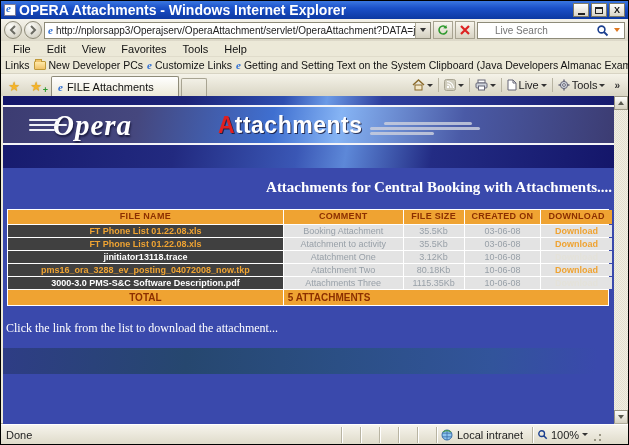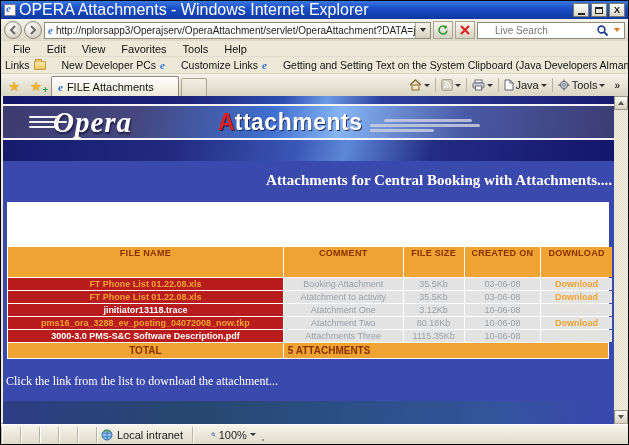--- a/index.html
+++ b/index.html
@@ -11,7 +11,7 @@
   .titlebar { height:18px; background:linear-gradient(#3a76e0,#1b50c8 40%,#0c39a2); display:flex; align-items:center; padding:0 3px; flex:0 0 auto; }
   .ie-doc-ico { width:12px; height:12px; background:#fff; border:1px solid #7a7a9a; position:relative; margin-right:3px; }
   .ie-doc-ico span { position:absolute; left:1px; top:-3px; color:#2f6fd4; font:italic bold 11px "Liberation Serif",serif; }
-  .title-text { color:#fff; font-weight:normal; font-size:16px; flex:1; white-space:nowrap; overflow:hidden; }
+  .title-text { color:#fff; font-weight:bold; font-size:14px; flex:1; white-space:nowrap; overflow:hidden; }
   .winbtn { width:16px; height:14px; margin-left:2px; background:linear-gradient(#ffffff,#d8d4c6); border:1px solid #7d7a66; display:flex; align-items:center; justify-content:center; }
   .g-min { width:7px; height:2px; background:#222; margin-top:7px; }
   .g-max { width:8px; height:7px; border:1px solid #222; border-top-width:2px; }

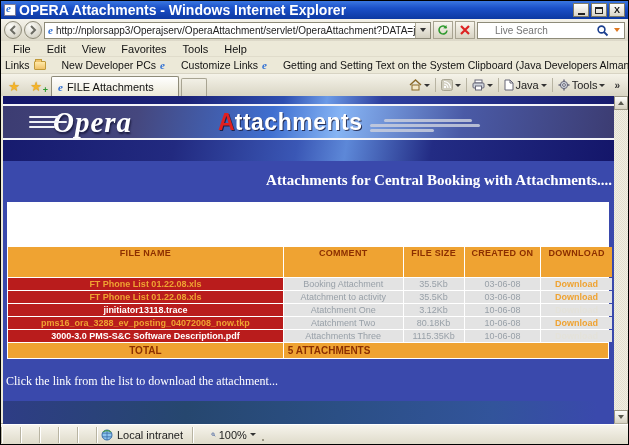--- a/index.html
+++ b/index.html
@@ -38,7 +38,7 @@
   .links-row { height:17px; background:#ece9d8; display:flex; align-items:center; padding-left:4px; gap:4px; border-bottom:1px solid #d8d4c4; font-size:10.5px; color:#111; flex:0 0 auto; white-space:nowrap; overflow:hidden; }
   .folder-ico { width:12px; height:9px; background:linear-gradient(#ffe9a8,#f0c36a); border:1px solid #c09a3a; border-radius:1px; position:relative; }
   .folder-ico:before { content:""; position:absolute; top:-3px; left:0; width:5px; height:2px; background:#f0c36a; border:1px solid #c09a3a; border-bottom:0; }
-  .link-item { display:flex; align-items:center; gap:16px; }
+  .link-item { display:flex; align-items:center; gap:3px; }
   .chev { margin-left:auto; padding:0 4px; font-weight:bold; color:#333; font-size:10px; }
 
   

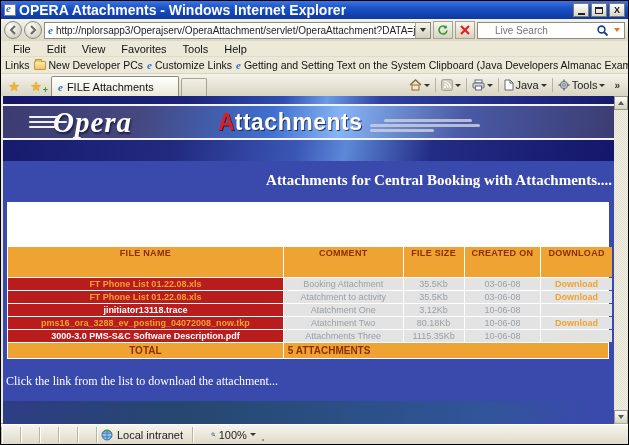--- a/index.html
+++ b/index.html
@@ -244,7 +244,7 @@
           <path d="M1 1 H6 L9 4 V11 H1 Z" fill="#fff" stroke="#667"></path>
           <path d="M6 1 V4 H9" fill="none" stroke="#667"></path>
         </svg>
-        <span>Java</span>
+        <span>Live</span>
         <span class="tri-down" style="border-top-width:3px"></span>
       </span>
       <span class="sep-v"></span>

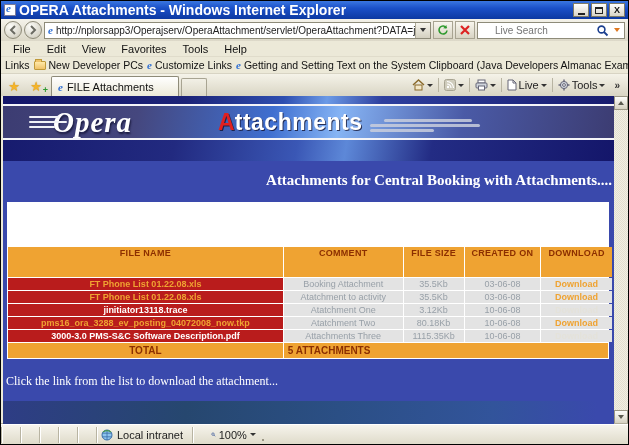--- a/index.html
+++ b/index.html
@@ -75,7 +75,7 @@
 
   .tbl-wrap { margin:13px 5px 0 4px; background:#fff; border:1px solid #fff; }
   .t-grid { display:grid; grid-template-columns:45.8% 19.8% 10% 12.6% 11.8%; gap:1px; background:#fff; }
-  .t-head { background:#efa332; color:#8c2f00; font:bold 9px "Liberation Sans",sans-serif; text-align:center; height:30px; line-height:13px; letter-spacing:.3px;margin-top:44px; }
+  .t-head { background:#efa332; color:#8c2f00; font:bold 9px "Liberation Sans",sans-serif; text-align:center; height:14px; line-height:13px; letter-spacing:.3px; }
   .t-cell { height:12px; line-height:12px; font-size:9px; text-align:center; background:#e3e3e3; color:#98a0a8; overflow:hidden; white-space:nowrap; }
   .t-fn { background:#b91c1c; font-weight:bold;text-align:center; }
   .fn-link { color:#efa332; }

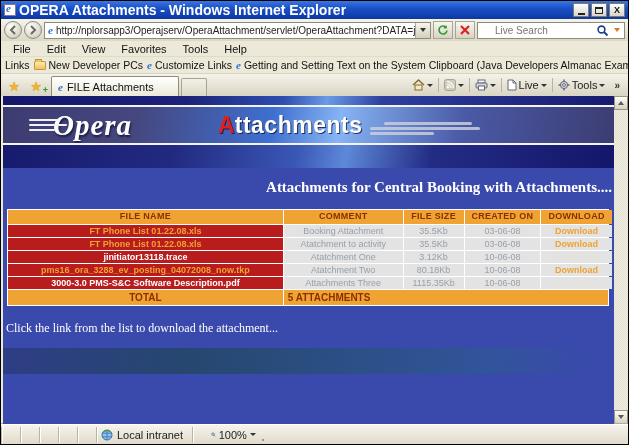--- a/index.html
+++ b/index.html
@@ -77,7 +77,7 @@
   .t-grid { display:grid; grid-template-columns:45.8% 19.8% 10% 12.6% 11.8%; gap:1px; background:#fff; }
   .t-head { background:#efa332; color:#8c2f00; font:bold 9px "Liberation Sans",sans-serif; text-align:center; height:14px; line-height:13px; letter-spacing:.3px; }
   .t-cell { height:12px; line-height:12px; font-size:9px; text-align:center; background:#e3e3e3; color:#98a0a8; overflow:hidden; white-space:nowrap; }
-  .t-fn { background:#b91c1c; font-weight:bold;text-align:center; }
+  .t-fn { background:#404040; font-weight:bold;text-align:center; }
   .fn-link { color:#efa332; }
   .fn-white { color:#ffffff; }
   .dl-link { color:#efa332; font-weight:bold; }

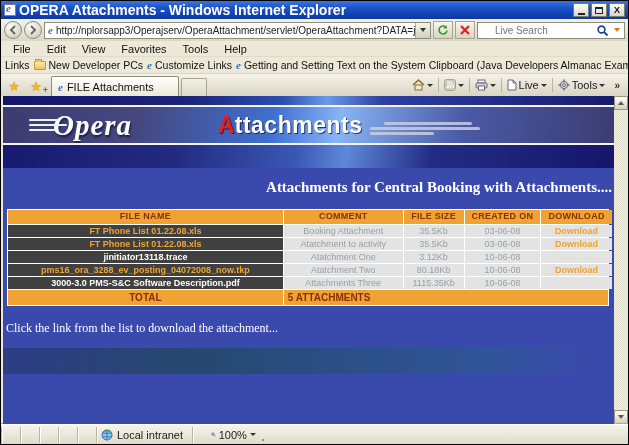--- a/index.html
+++ b/index.html
@@ -362,6 +362,7 @@
   </div>
 
   <div class="statusbar">
+    <span class="st-done">Done</span>
     <span class="st-pane st-sm"></span>
     <span class="st-pane st-sm"></span>
     <span class="st-pane st-sm"></span>

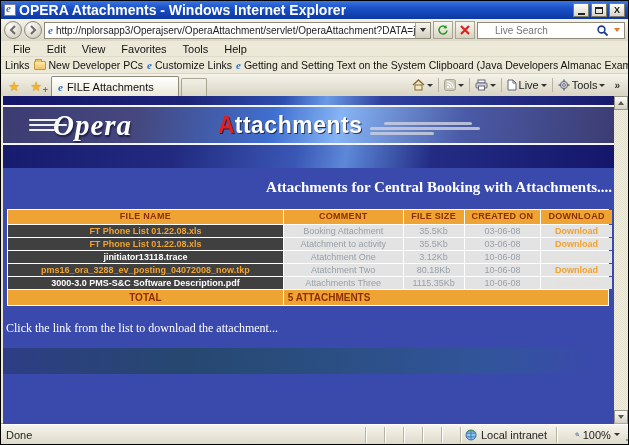--- a/index.html
+++ b/index.html
@@ -104,7 +104,7 @@
   .st-pane { height:16px; border-left:1px solid #b8b4a2; box-shadow:inset 1px 0 0 #fff; }
   .st-sm { width:19px; }
   .st-zone { width:96px; display:flex; align-items:center; gap:4px; padding-left:4px; }
-  .st-zoom { width:72px; display:flex; align-items:center; gap:3px; padding-left:18px; }
+  .st-zoom { width:96px; display:flex; align-items:center; gap:3px; padding-left:4px; }
   .grip { width:12px; height:16px; background:
      radial-gradient(circle at 9px 13px,#9a9684 1px, transparent 1.2px),
      radial-gradient(circle at 9px 8px,#9a9684 1px, transparent 1.2px),

